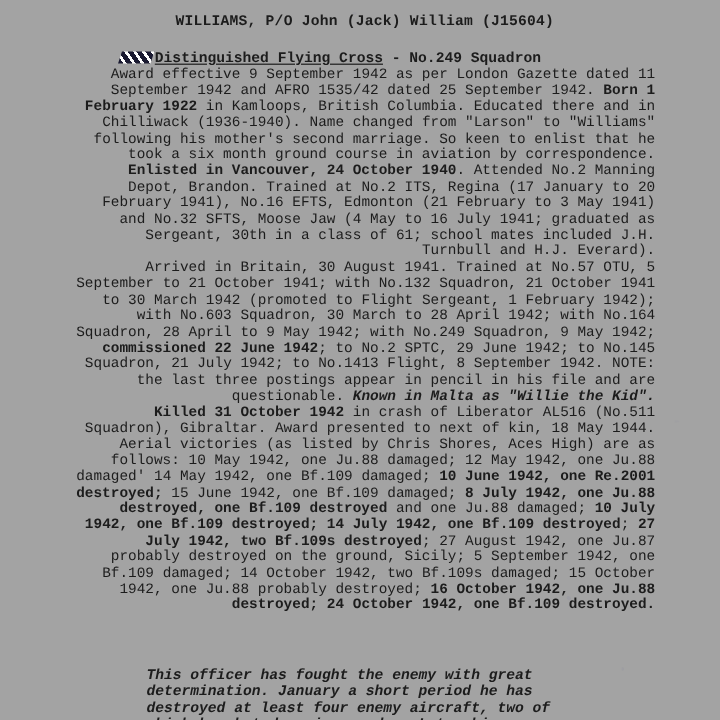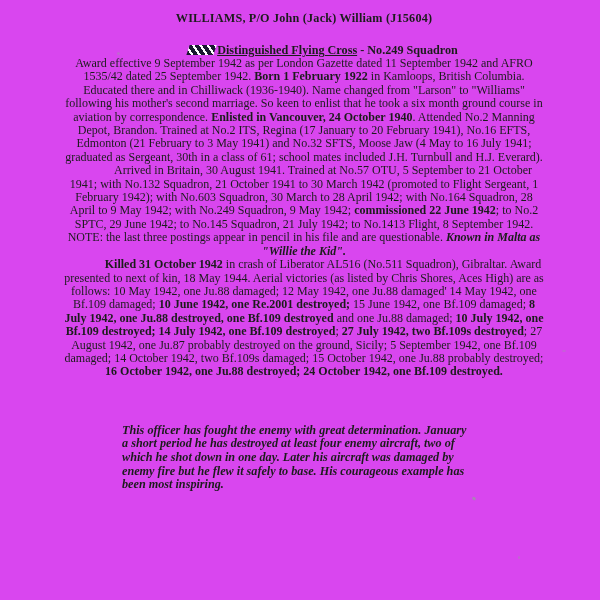--- a/index.html
+++ b/index.html
@@ -4,8 +4,8 @@
 <style>
   html,body{margin:0;padding:0;background:#e8e8e8;}
   .page{
-    position:relative;width:600px;height:600px;background:#d946ef;
-    font-family:Liberation Serif, serif;
+    position:relative;width:600px;height:600px;background:#a3a3a3;
+    font-family:Liberation Mono, monospace;
     color:#1c1c1c;overflow:hidden;
   }
   .content{position:absolute;left:62px;top:11px;width:484px;}

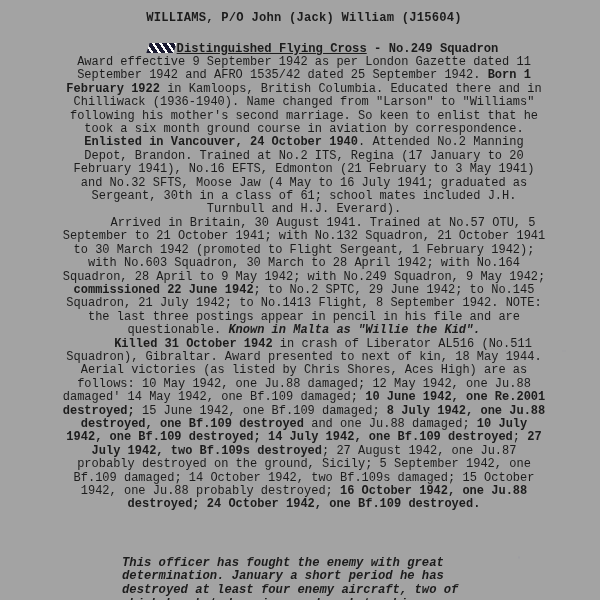--- a/index.html
+++ b/index.html
@@ -16,7 +16,6 @@
   .heading{
     margin:0 0 0 38px;font-weight:bold;font-size:12.2px;line-height:14px;
     white-space:pre-wrap;
-    text-align:center;
   }
   .ribbon{
     display:inline-block;width:27px;height:10px;margin-right:2px;

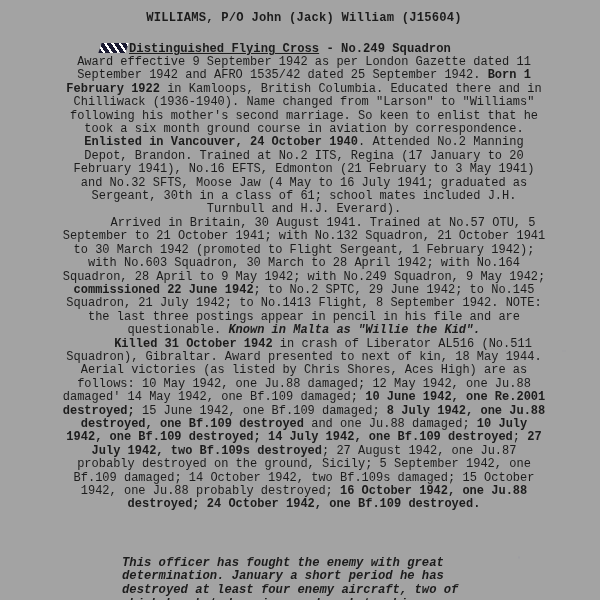--- a/index.html
+++ b/index.html
@@ -24,7 +24,7 @@
   }
   .award{ text-decoration:underline; }
   p.body{
-    margin:0;font-size:12px;line-height:13.4px;text-align:center;
+    margin:0;font-size:12px;line-height:13.4px;text-align:right;
   }
   p.body.indent{ text-indent:38px; }
   .b{font-weight:bold;}

